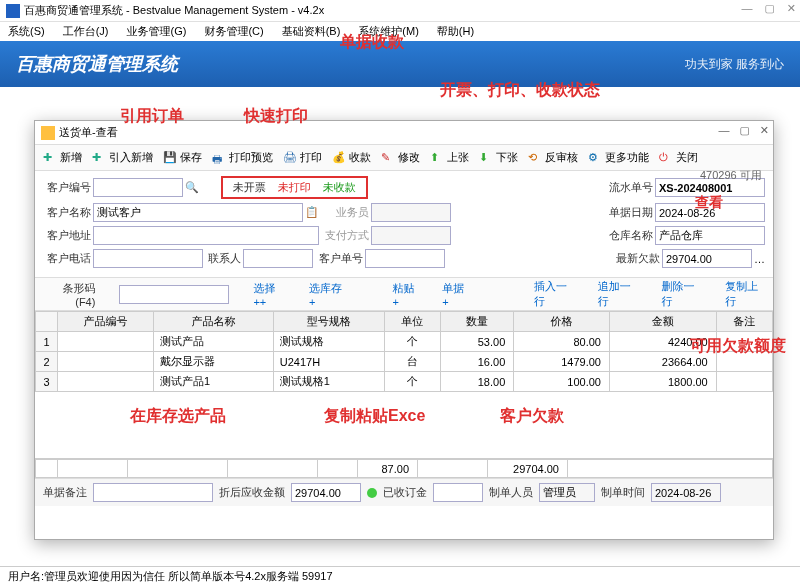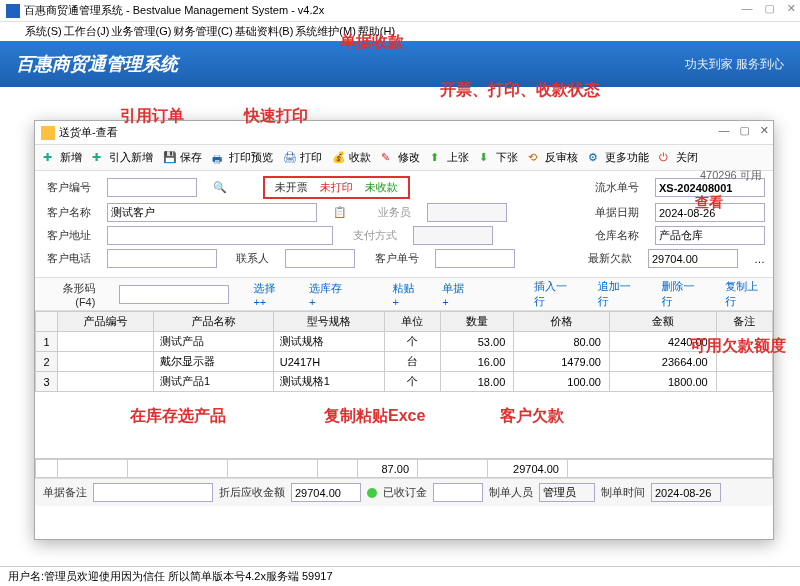--- a/index.html
+++ b/index.html
@@ -11,7 +11,7 @@
 .outer-controls { position: absolute; right: 4px; top: 2px; display: flex; gap: 12px; color: #888; }
 .outer-controls span { cursor: pointer; }
 
-.menubar { display: flex; gap: 2px; padding: 2px 8px; background: #fff; font-size: 11px; margin-left: 17px; }
+.menubar { display: flex; gap: 18px; padding: 2px 8px; background: #fff; font-size: 11px; }
 .menubar span { cursor: pointer; }
 
 .banner { background: linear-gradient(#2a7bd4, #1d5fb0); color: #fff; height: 46px; display: flex; align-items: center; padding: 0 16px; justify-content: space-between; }

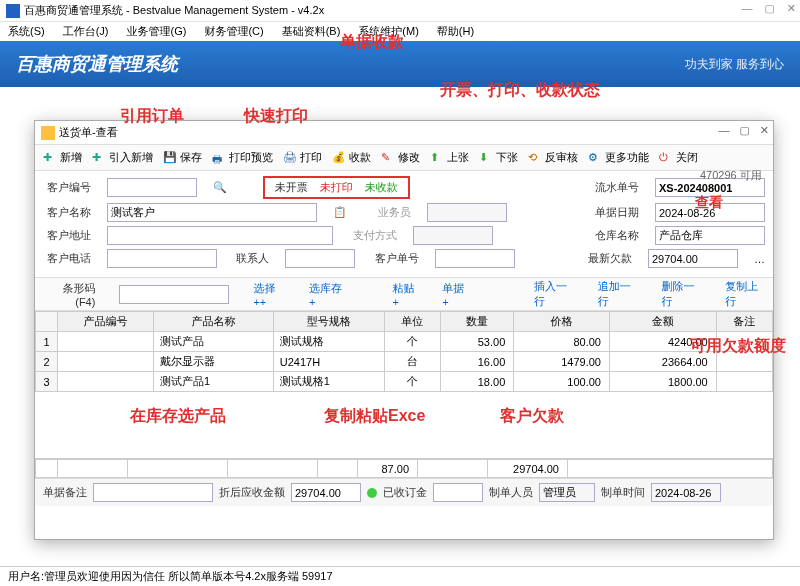--- a/index.html
+++ b/index.html
@@ -38,7 +38,7 @@
 .ico-close { color: #d22; }
 
 .form-area { padding: 5px 8px; }
-.fr { display: flex; align-items: center; gap: 16px; margin-bottom: 4px; }
+.fr { display: flex; align-items: center; gap: 2px; margin-bottom: 4px; }
 .lbl { width: 48px; text-align: right; color: #333; }
 .lbl-gray { color: #999; }
 .inp { border: 1px solid #aac; height: 19px; padding: 0 3px; background: #fff; }

